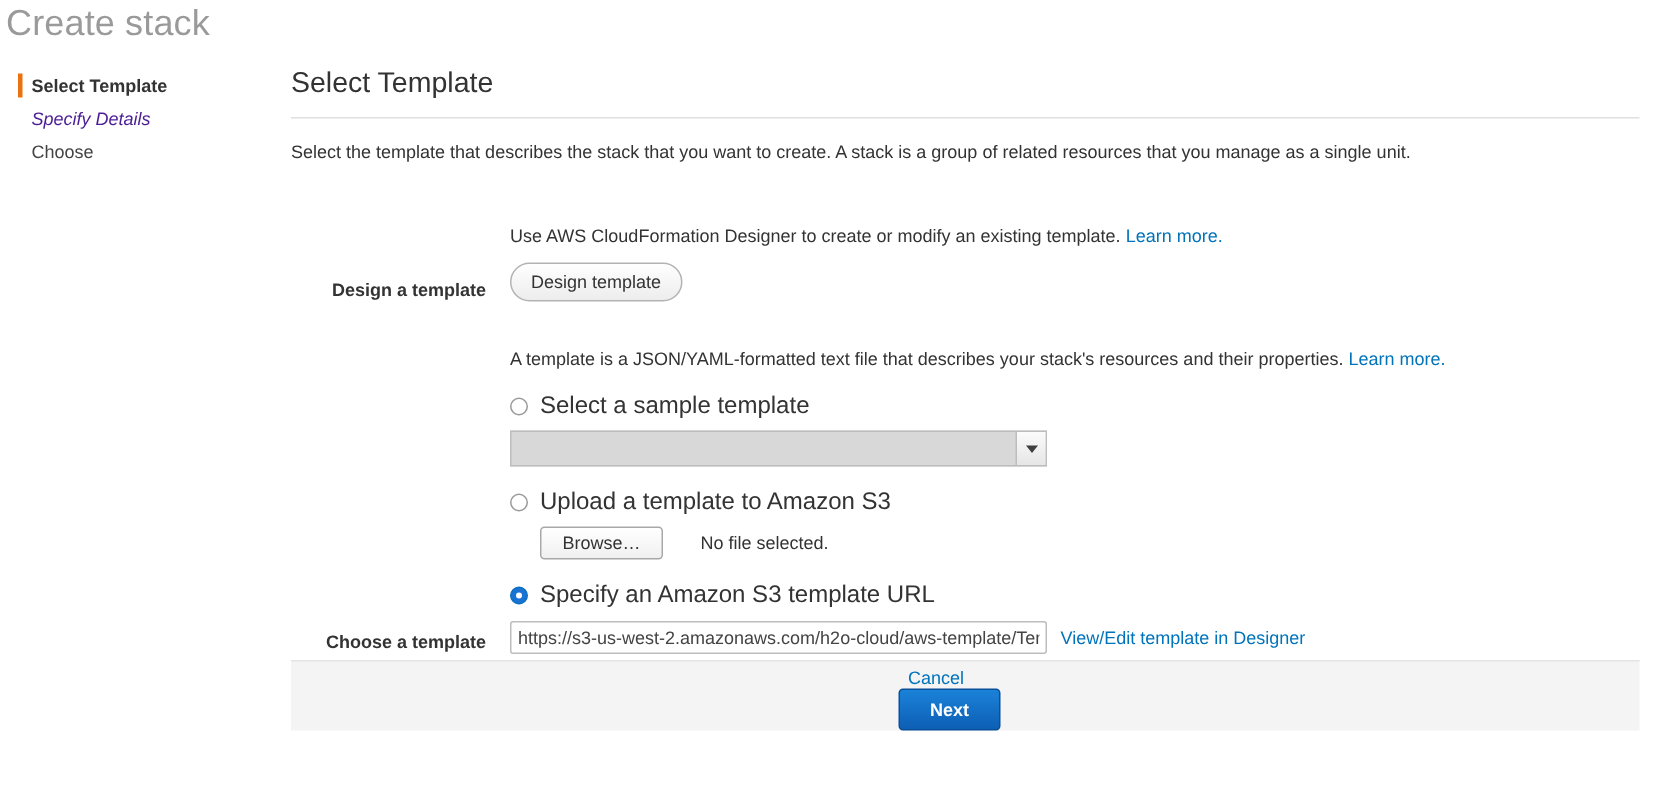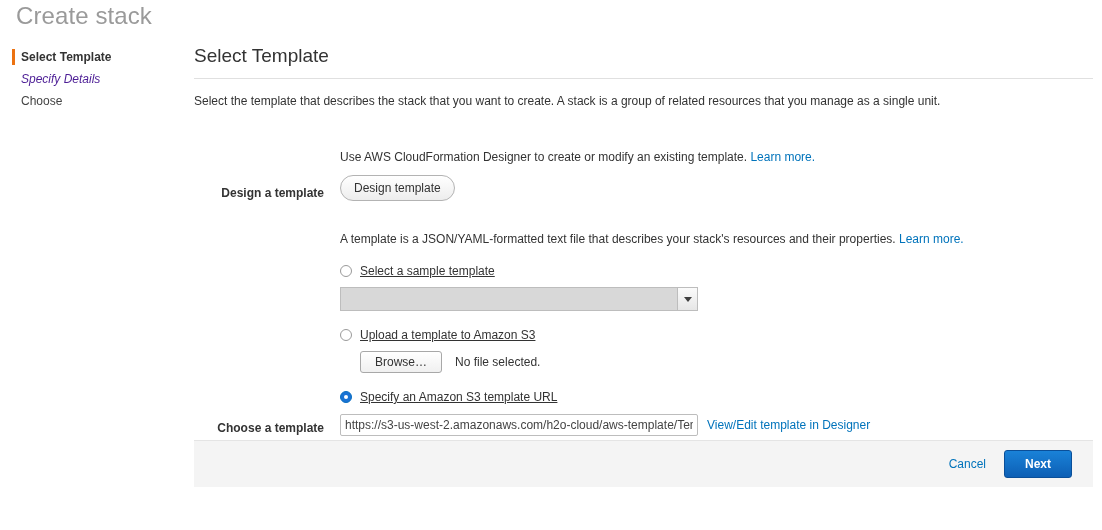--- a/index.html
+++ b/index.html
@@ -20,7 +20,7 @@
   
   .page-title {
     position: absolute;
-    left: 16px;
+    left: 4px;
     top: 2px;
     font-size: 24px;
     font-weight: 400;

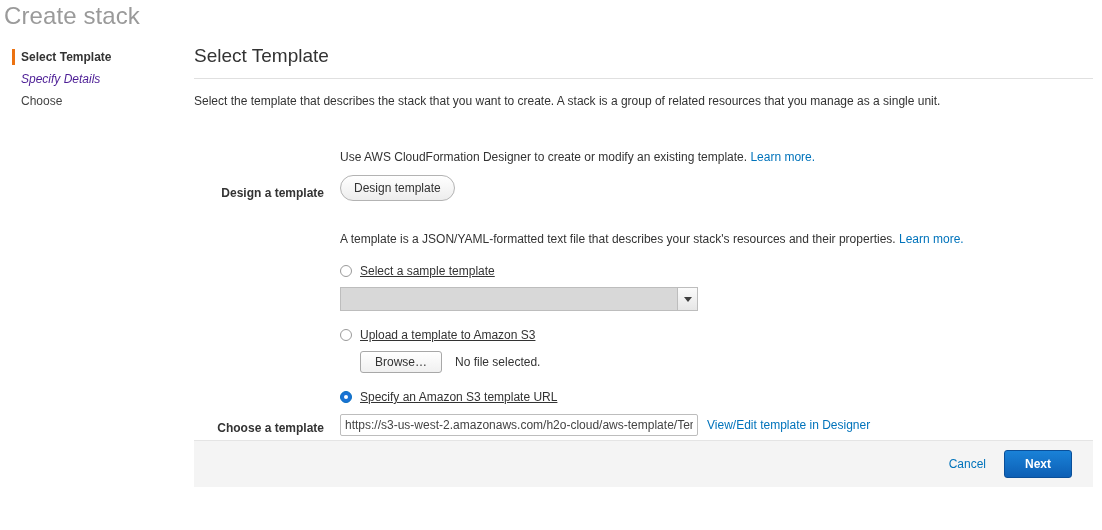--- a/index.html
+++ b/index.html
@@ -181,10 +181,9 @@
     background: #ffffff;
   }
   .opt-label {
-    font-size: 12px;
-    color: #333333;
-    cursor: pointer;
-    text-decoration: underline;
+    font-size: 16px;
+    color: #333333;
+    cursor: pointer;
   }
 
   

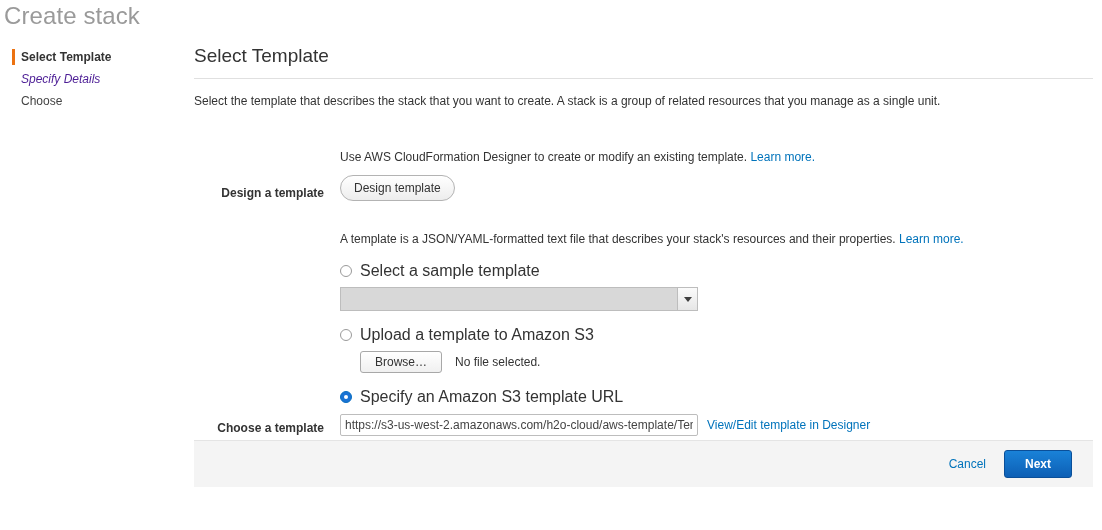--- a/index.html
+++ b/index.html
@@ -230,6 +230,7 @@
     margin-left: 20px;
     display: flex;
     align-items: center;
+    gap: 12px;
   }
   .btn-browse {
     padding: 3px 14px;

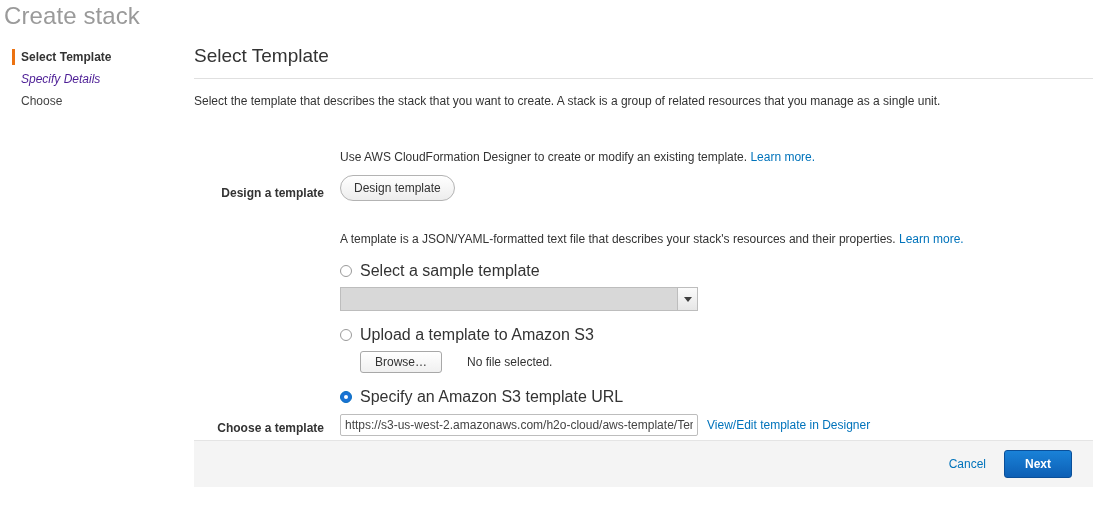--- a/index.html
+++ b/index.html
@@ -283,6 +283,7 @@
     align-items: center;
     justify-content: flex-end;
     padding-right: 21px;
+    flex-direction: column;
   }
   .btn-cancel {
     background: none;

